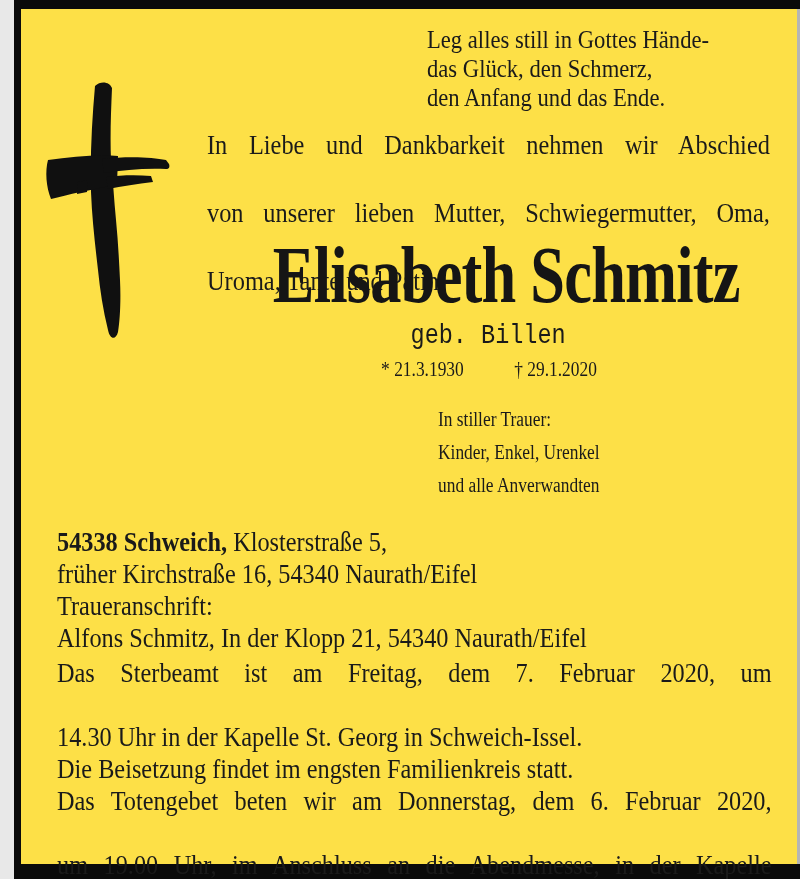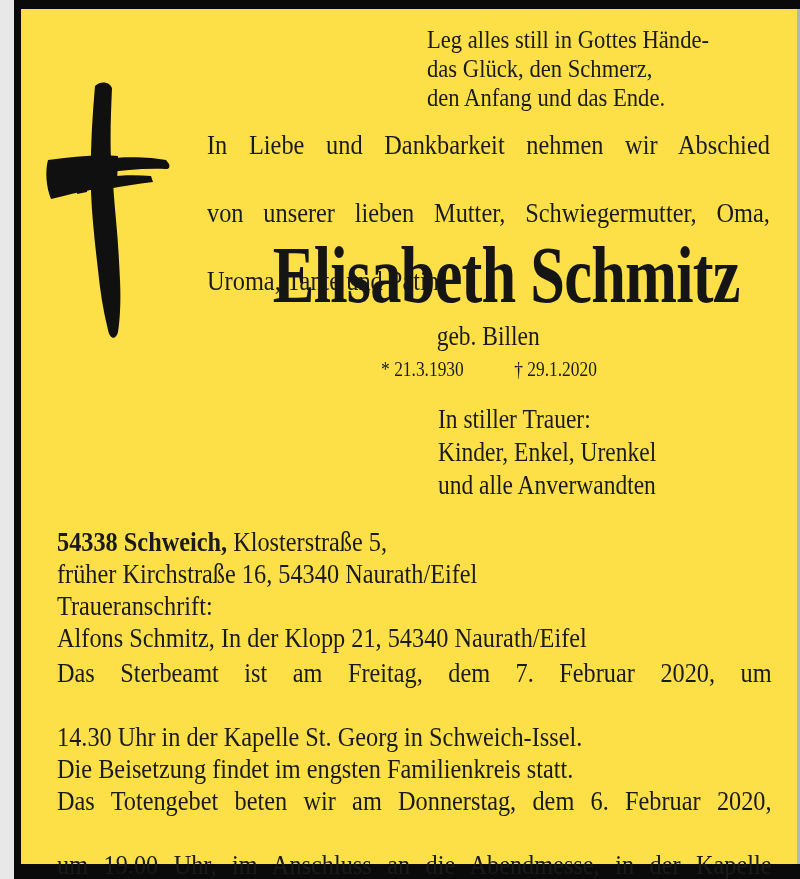--- a/index.html
+++ b/index.html
@@ -40,7 +40,7 @@
     transform: scaleX(0.78); transform-origin: 50% 50%;
     color:#151515;
   }
-  .subname { left:193px; top:322px; width:563px; text-align:center; font-size:27px; line-height:28px; }
+  .subname { left:193px; top:322px; width:563px; text-align:center; font-size:27px; line-height:28px;font-family:Liberation Mono, monospace; }
   .dates   { left:193px; top:354px; width:563px; text-align:center; font-size:20px; line-height:30px; }
   .dates .pair { display:inline-flex; gap:58px; transform:scaleX(0.87); transform-origin:50% 50%; white-space:nowrap; }
 

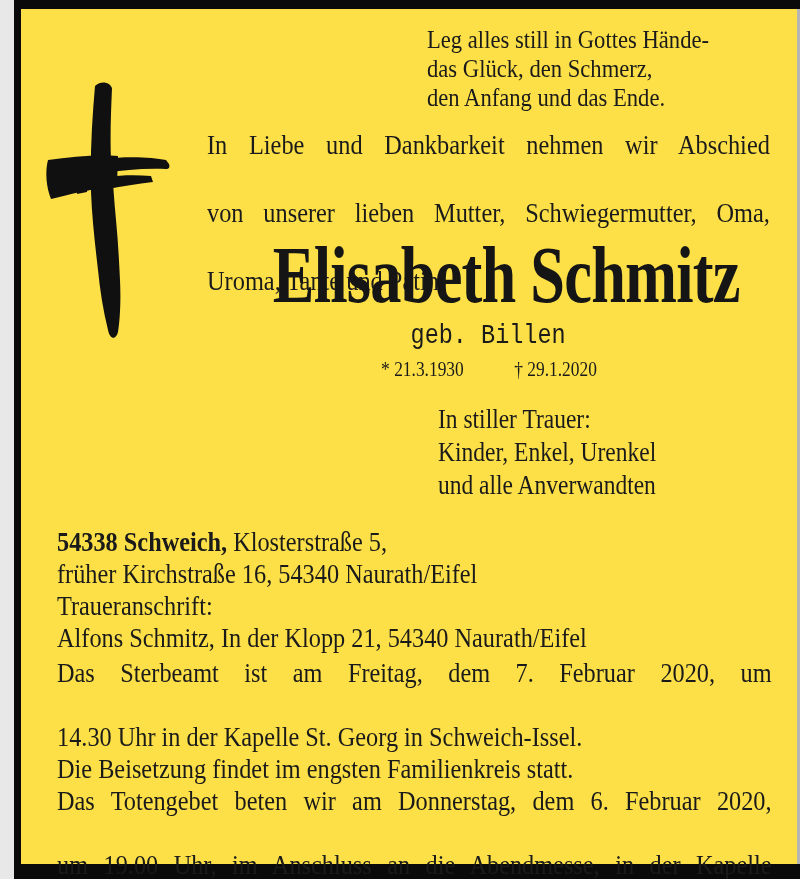--- a/index.html
+++ b/index.html
@@ -44,7 +44,7 @@
   .dates   { left:193px; top:354px; width:563px; text-align:center; font-size:20px; line-height:30px; }
   .dates .pair { display:inline-flex; gap:58px; transform:scaleX(0.87); transform-origin:50% 50%; white-space:nowrap; }
 
-  .mourning { left:424px; top:403px; font-size:27px; line-height:33px; white-space:nowrap; }
+  .mourning { left:424px; top:403px; font-size:20px; line-height:33px; white-space:nowrap; }
 
   .lower { left:43px; top:526px; font-size:27px; line-height:32px; }
   .lower .inner { width:794px; transform:scaleX(0.90); transform-origin:0 0; }

